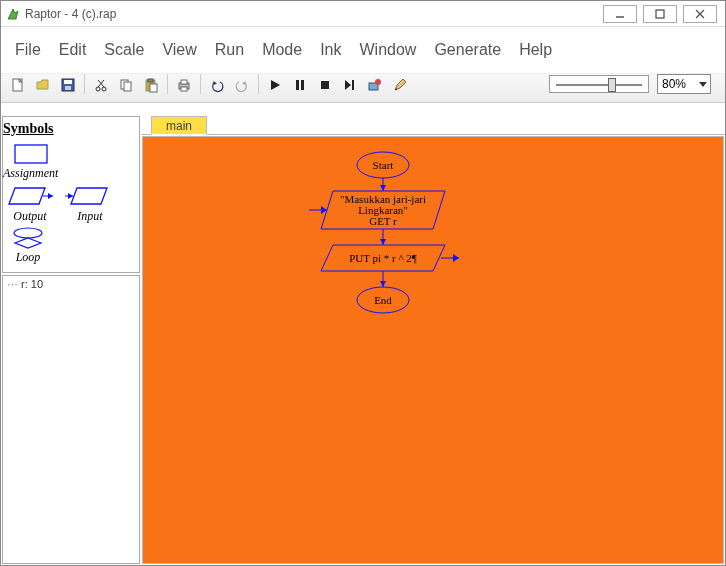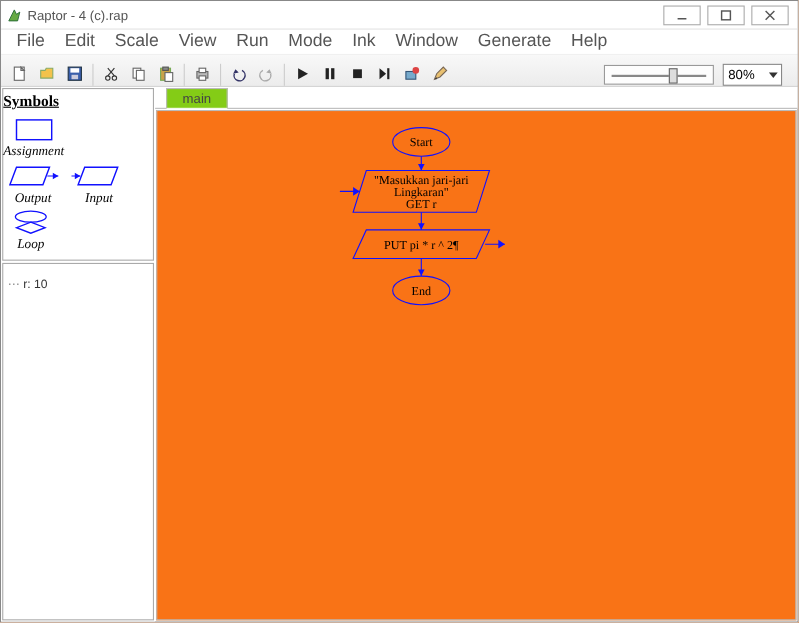--- a/index.html
+++ b/index.html
@@ -19,6 +19,7 @@
     border: 1px solid #888;
     display: flex;
     flex-direction: column;
+    gap: 12px;
   }
   .titlebar {
     height: 26px;

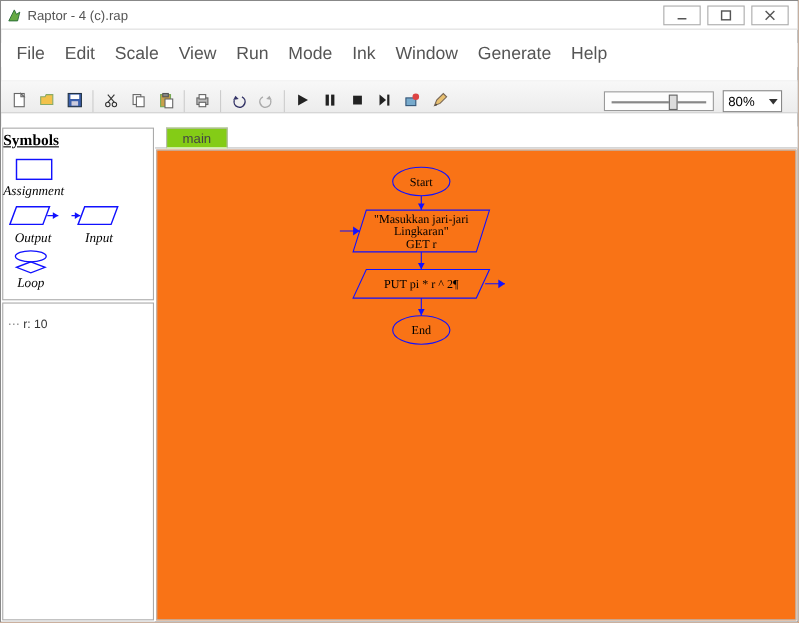--- a/index.html
+++ b/index.html
@@ -54,7 +54,7 @@
     border-top: 1px solid #f0f0f0;
     border-bottom: 1px solid #ccc;
     display: flex;
-    align-items: flex-end;
+    align-items: flex-start;
     padding: 0 6px;
     gap: 3px;
   }

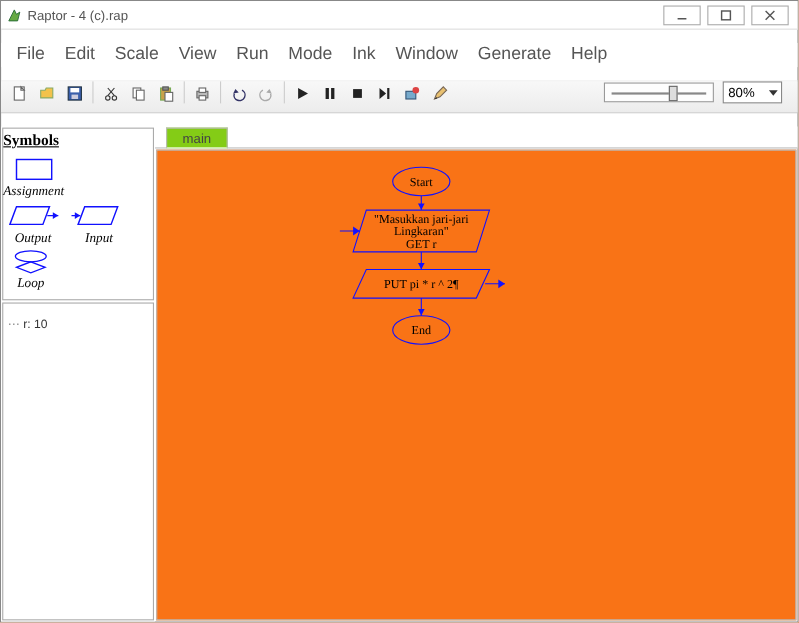--- a/index.html
+++ b/index.html
@@ -141,7 +141,7 @@
   .tab {
     border: 1px solid #bbb;
     border-bottom: 1px solid #fff;
-    background: #84cc16;
+    background: #fde047;
     padding: 2px 14px 1px 14px;
     font-size: 12px;
     color: #444;

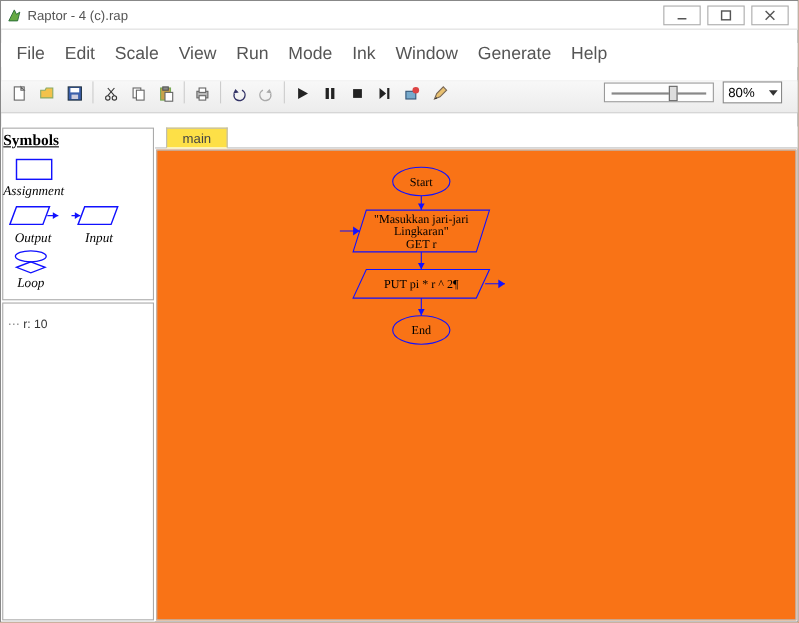--- a/index.html
+++ b/index.html
@@ -119,7 +119,7 @@
     border: 1px solid #aaa;
     margin: 1px;
     flex: 1;
-    padding: 12px 4px;
+    padding: 2px 4px;
     font-size: 11px;
     color: #333;
   }

